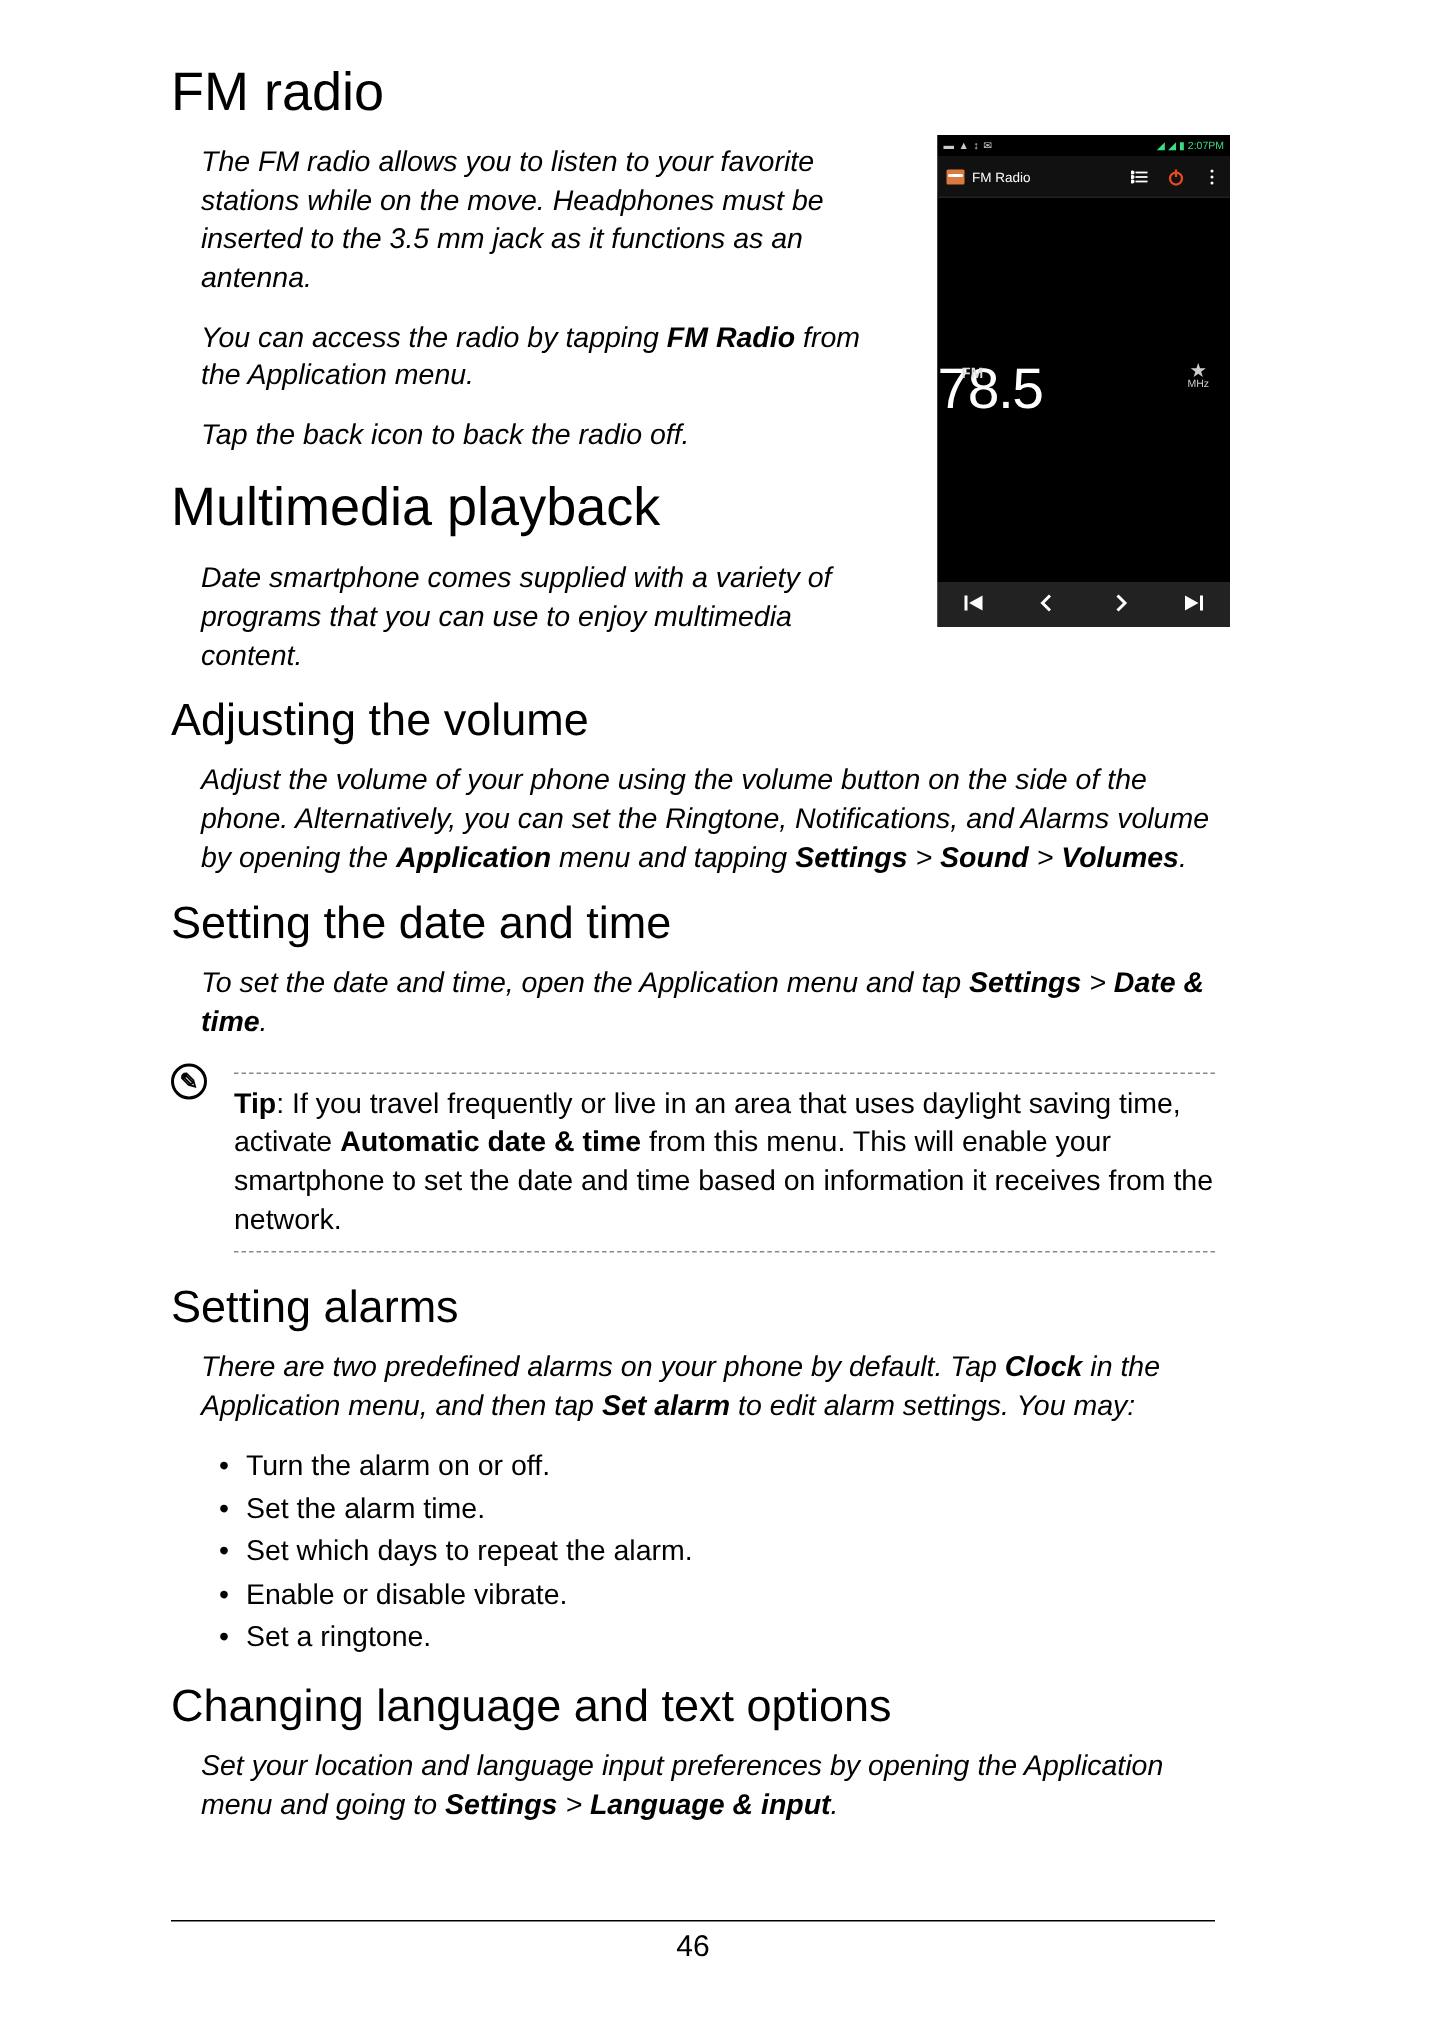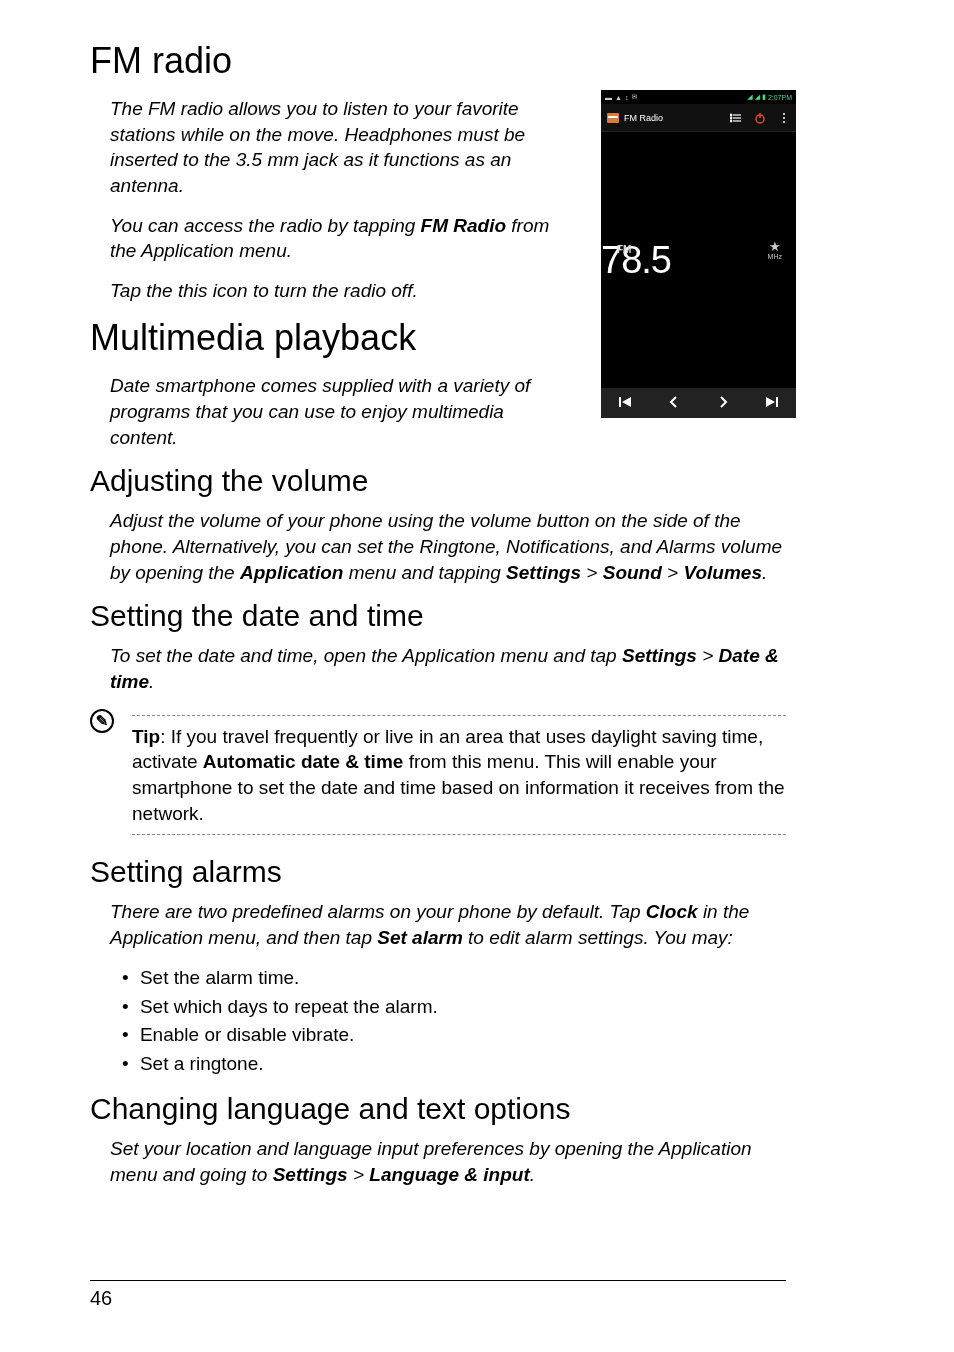--- a/index.html
+++ b/index.html
@@ -4,7 +4,7 @@
 <style>
   * { box-sizing: border-box; margin: 0; padding: 0; }
   html, body { width: 954px; height: 1352px; background: #fff; font-family: Arial, Helvetica, sans-serif; color: #000; }
-  .page { position: relative; width: 876px; height: 1352px; padding: 40px 90px 0 90px; }
+  .page { position: relative; width: 876px; height: 1352px; padding: 40px 90px 0 90px; margin-left: 24px; }
   h1 { font-size: 36px; font-weight: 400; margin-bottom: 14px; font-family: Arial, sans-serif; }
   h2 { font-size: 30px; font-weight: 400; margin: 14px 0 10px 0; }
   .body { font-size: 19px; line-height: 1.35; margin-left: 20px; margin-bottom: 14px; font-style: italic; }

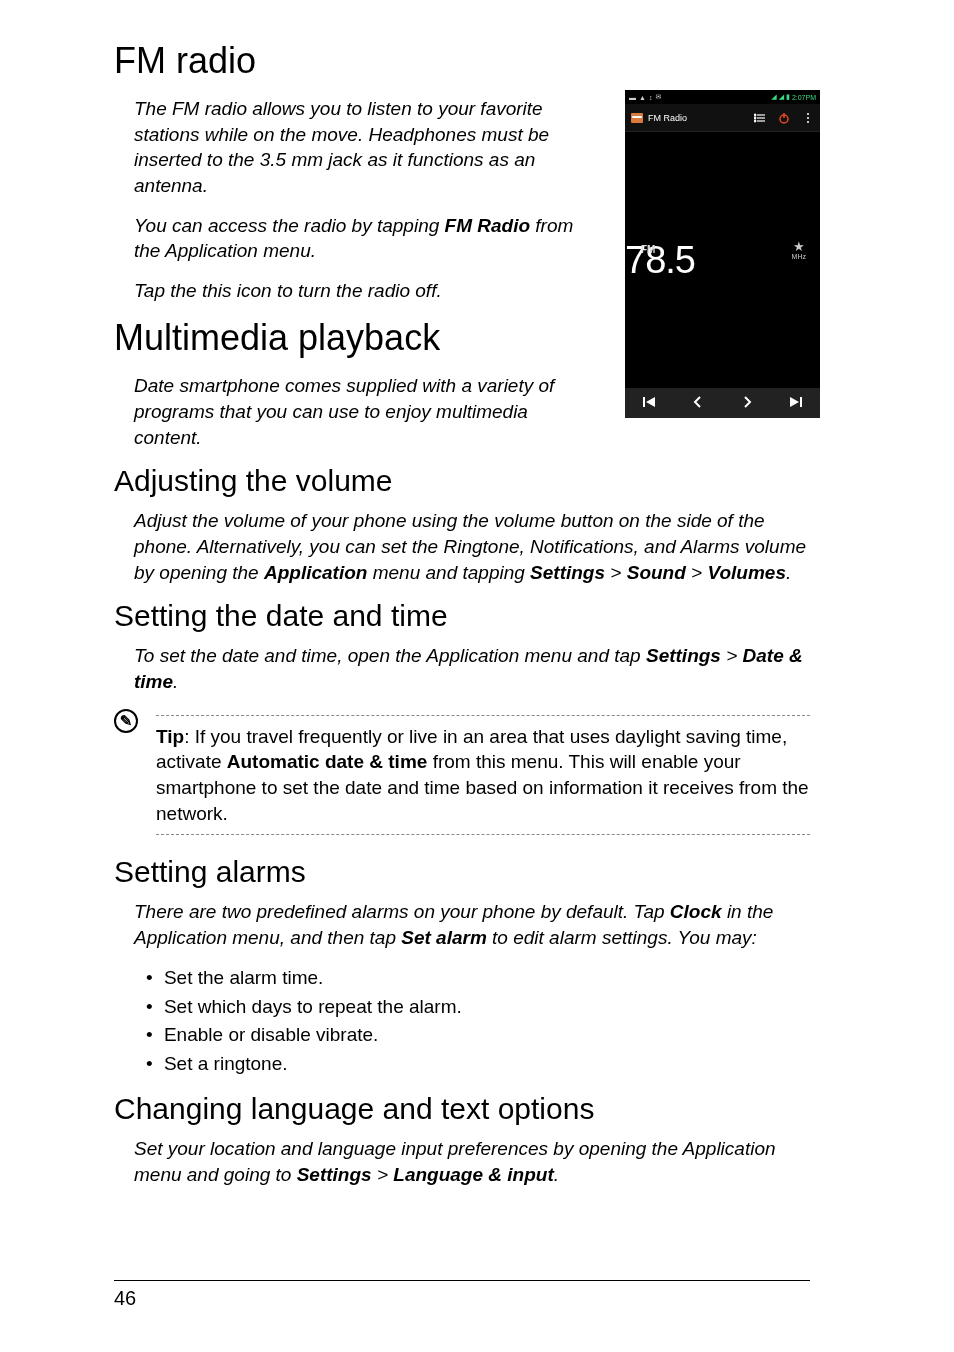--- a/index.html
+++ b/index.html
@@ -136,7 +136,7 @@
 
   <p class="body narrow">The FM radio allows you to listen to your favorite stations while on the move. Headphones must be inserted to the 3.5 mm jack as it functions as an antenna.</p>
   <p class="body narrow"><span>You can access the radio by tapping </span><span class="b">FM Radio</span><span> from the Application menu.</span></p>
-  <p class="body narrow">Tap the this icon to turn the radio off.</p>
+  <p class="body narrow">Tap the back icon to back the radio off.</p>
 
   <h1>Multimedia playback</h1>
   <p class="body narrow">Date smartphone comes supplied with a variety of programs that you can use to enjoy multimedia content.</p>

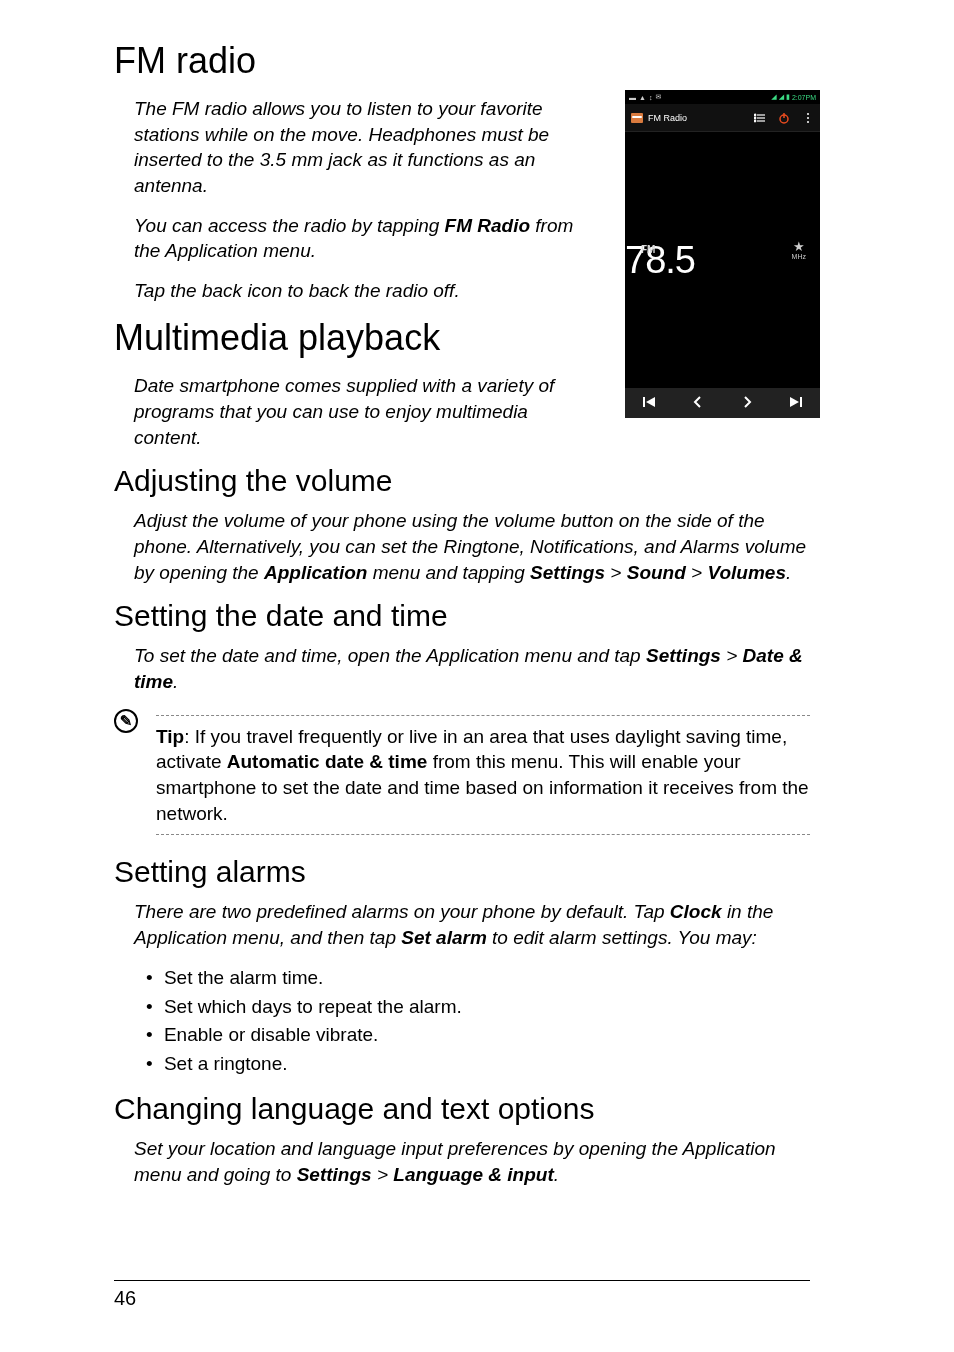--- a/index.html
+++ b/index.html
@@ -159,6 +159,7 @@
   <h2>Setting alarms</h2>
   <p class="body"><span>There are two predefined alarms on your phone by default. Tap </span><span class="b">Clock</span><span> in the Application menu, and then tap </span><span class="b">Set alarm</span><span> to edit alarm settings. You may:</span></p>
   <ul class="list">
+    <li>Turn the alarm on or off.</li>
     <li>Set the alarm time.</li>
     <li>Set which days to repeat the alarm.</li>
     <li>Enable or disable vibrate.</li>

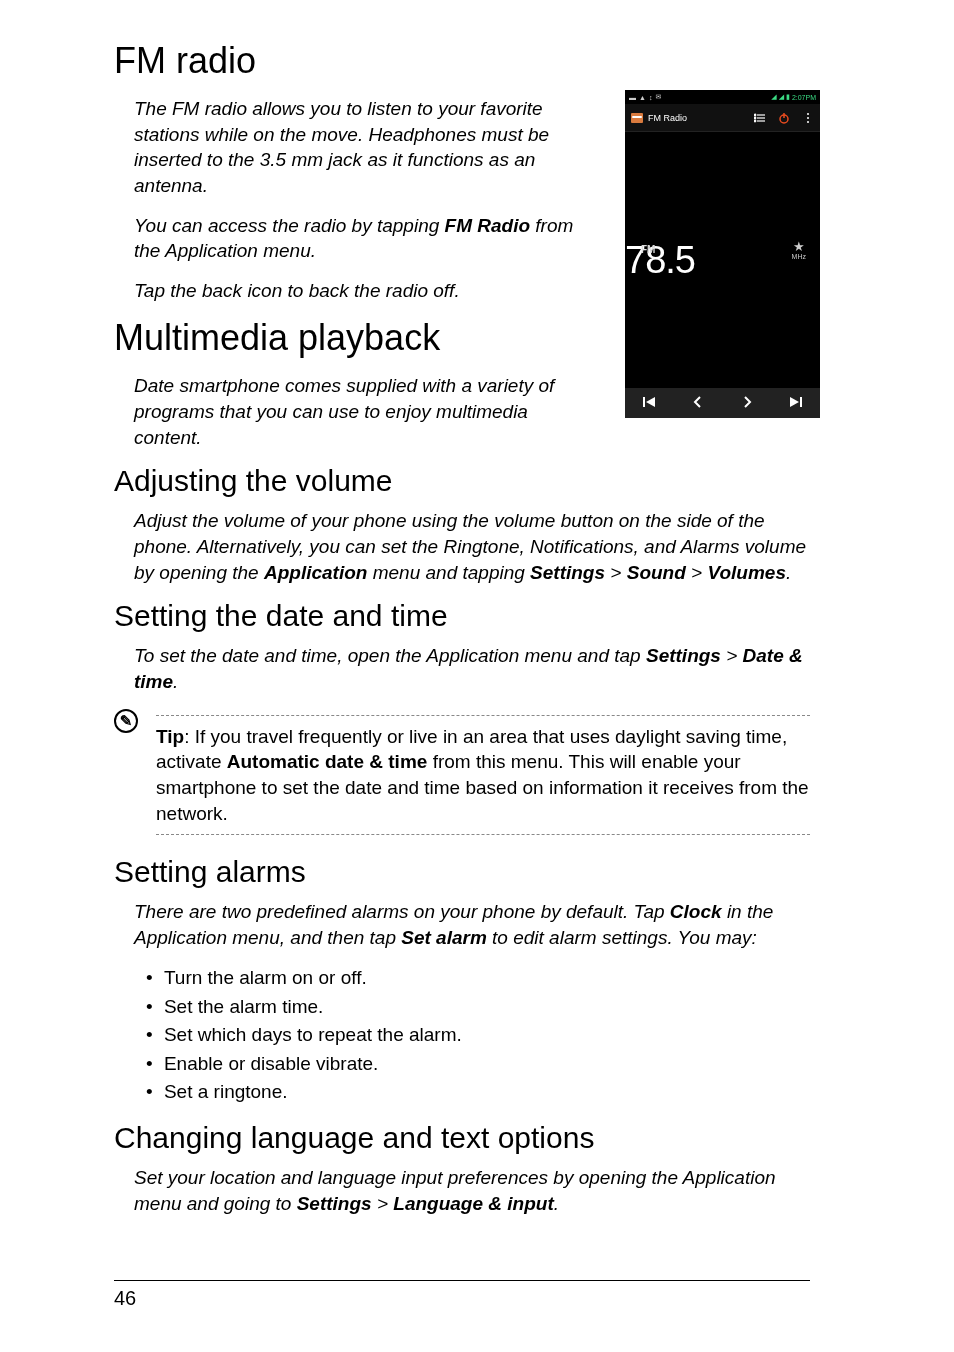--- a/index.html
+++ b/index.html
@@ -19,7 +19,7 @@
   .dashed-top { border-top: 1.5px dashed #888; margin-bottom: 8px; }
   .dashed-bot { border-bottom: 1.5px dashed #888; margin-top: 8px; }
   .tiptext { font-size: 19px; line-height: 1.35; }
-  .footer { position: absolute; bottom: 42px; left: 90px; right: 90px; border-top: 1px solid #000; text-align: left; padding-top: 6px; font-size: 20px; }
+  .footer { position: absolute; bottom: 42px; left: 90px; right: 90px; border-top: 1px solid #000; text-align: center; padding-top: 6px; font-size: 20px; }
 
   
   .phone { position: absolute; top: 90px; right: 80px; width: 195px; height: 328px; background: #000; color: #fff; font-family: Arial, sans-serif; }

